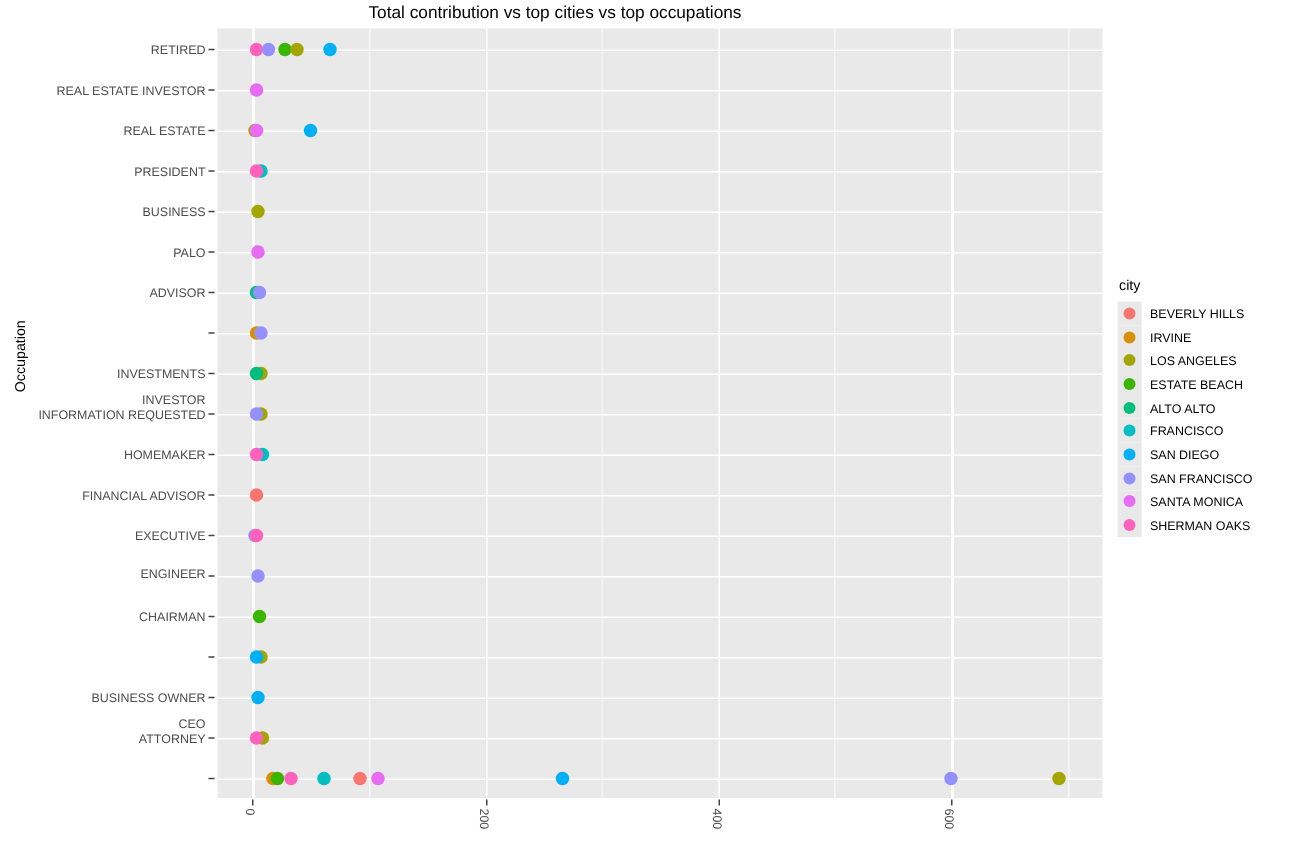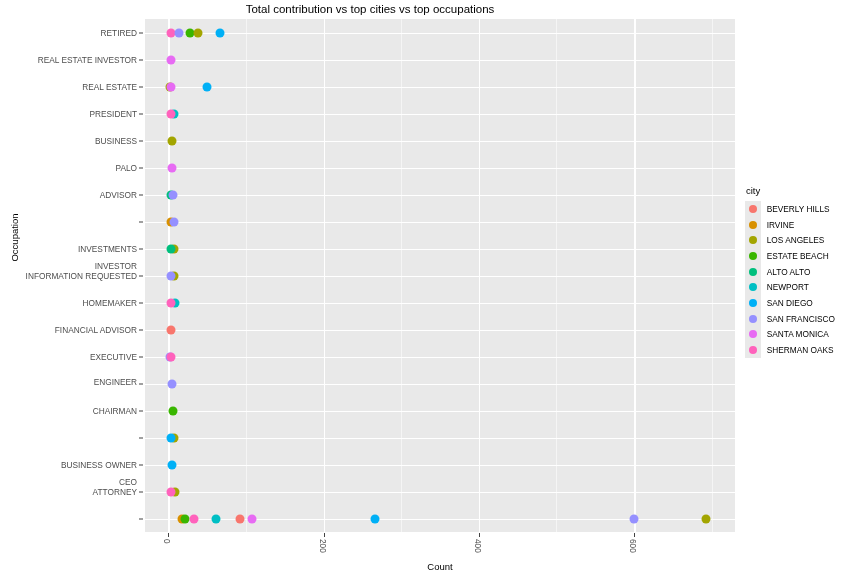--- a/index.html
+++ b/index.html
@@ -301,7 +301,7 @@
           <span class="legend-key">
             <span class="legend-dot" style="background: rgb(0, 191, 196);"></span>
           </span>
-          <span class="legend-label">NEWPORT</span>
+          <span class="legend-label">FRANCISCO</span>
         </div>
         <div class="legend-item">
           <span class="legend-key">

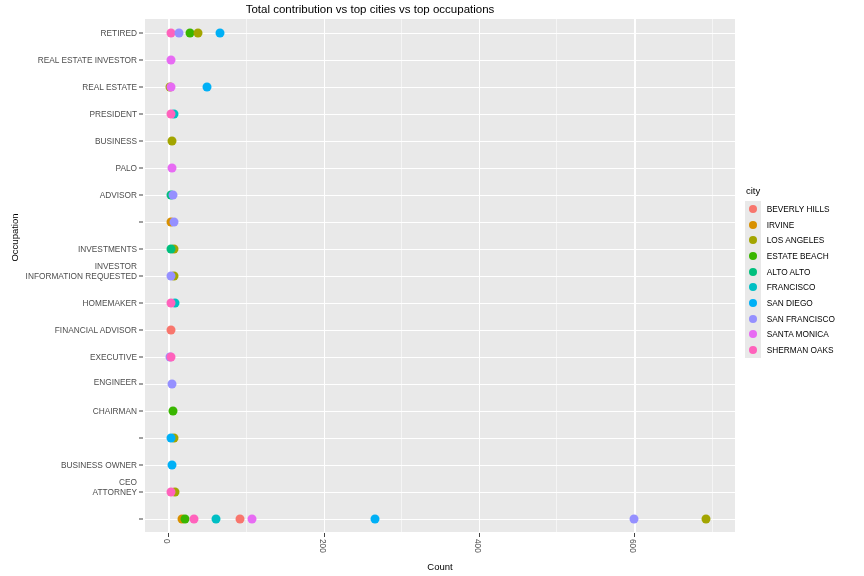--- a/index.html
+++ b/index.html
@@ -262,7 +262,6 @@
   <div id="y-axis-title">Occupation</div>
 
   <div id="x-axis"></div>
-  <div id="x-axis-title">Count</div>
 
   <div id="legend">
     <div id="legend-title">city</div>

